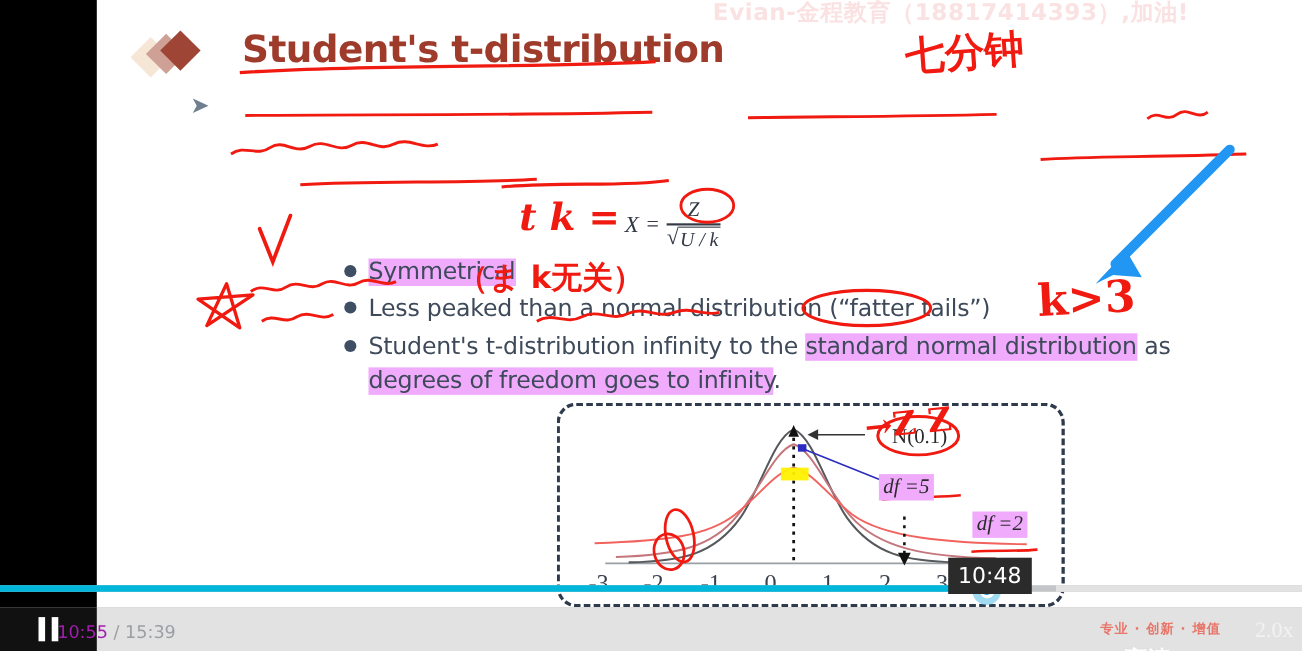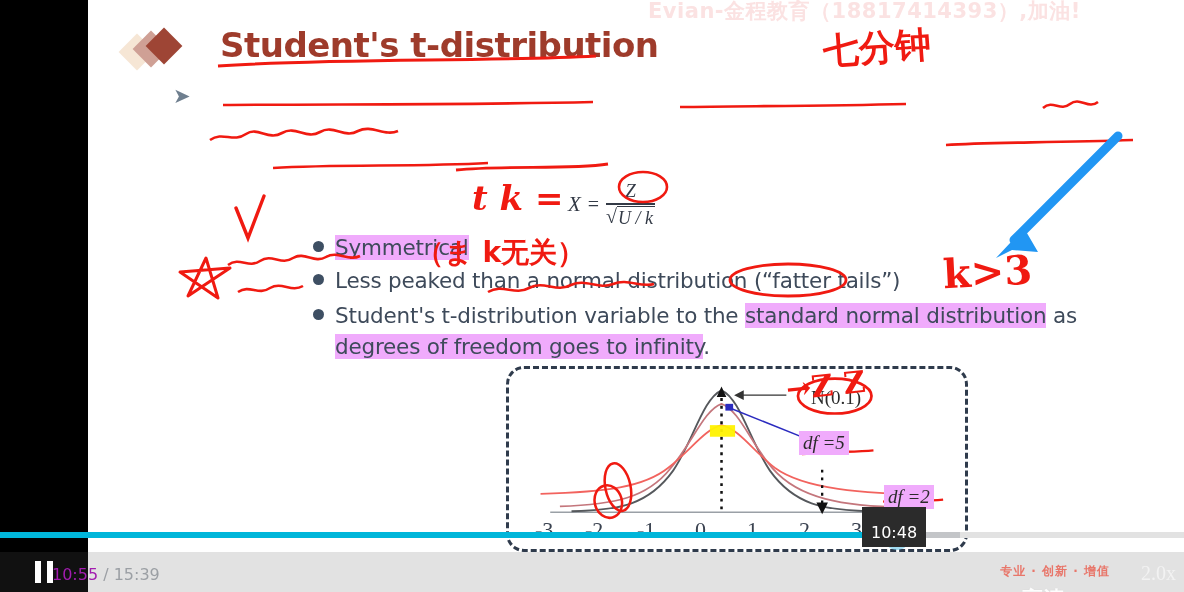--- a/index.html
+++ b/index.html
@@ -233,7 +233,7 @@
 
       <div class="bullet-row" id="b3">
         <span class="dot"></span>
-        <span class="btext"><span>Student's t-distribution variable to the </span><span class="hl">standard  normal distribution</span><span> as</span><br><span class="hl">degrees of freedom goes to infinity</span><span>.</span></span>
+        <span class="btext"><span>Student's t-distribution infinity to the </span><span class="hl">standard  normal distribution</span><span> as</span><br><span class="hl">degrees of freedom goes to infinity</span><span>.</span></span>
       </div>
 
       <div id="chart-box">

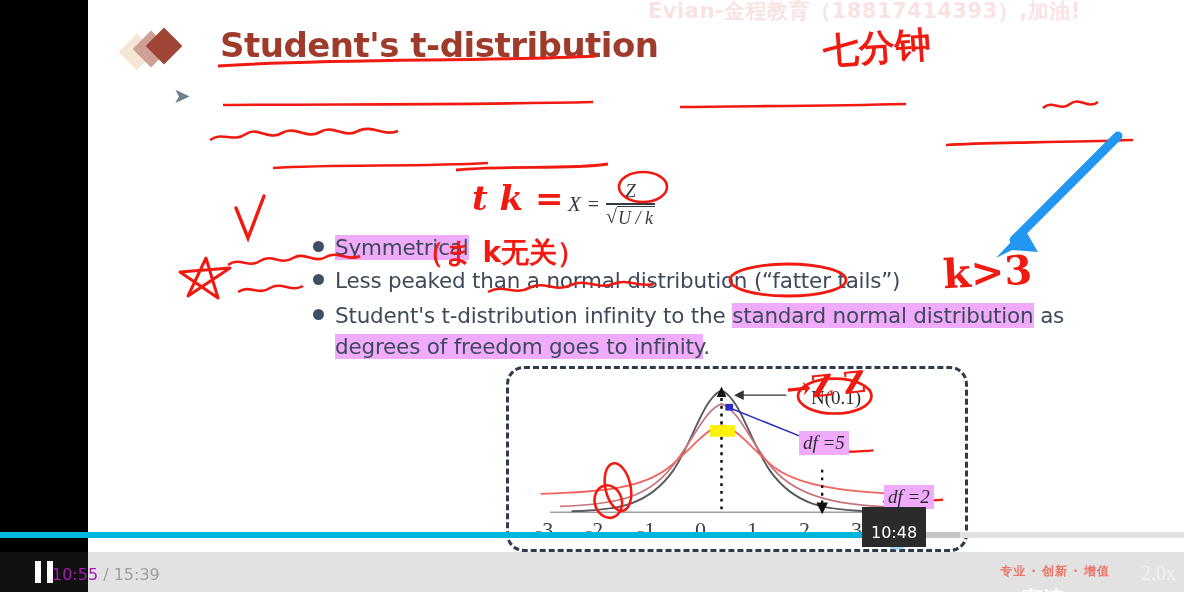--- a/index.html
+++ b/index.html
@@ -284,7 +284,7 @@
 
         <span class="chart-lbl" style="left:302px; top:18px; font-style:normal;">N(0.1)</span>
         <span class="chart-lbl hl" style="left:290px; top:62px; padding:1px 4px;">df =5</span>
-        <span class="chart-lbl hl" style="left:375px; top:116px; padding:1px 4px;">df =2</span>
+        <span class="chart-lbl hl" style="left:375px; top:96px; padding:1px 4px;">df =2</span>
       </div>
 
       <svg class="ink" style="left:0;top:0;width:1096px;height:552px;">

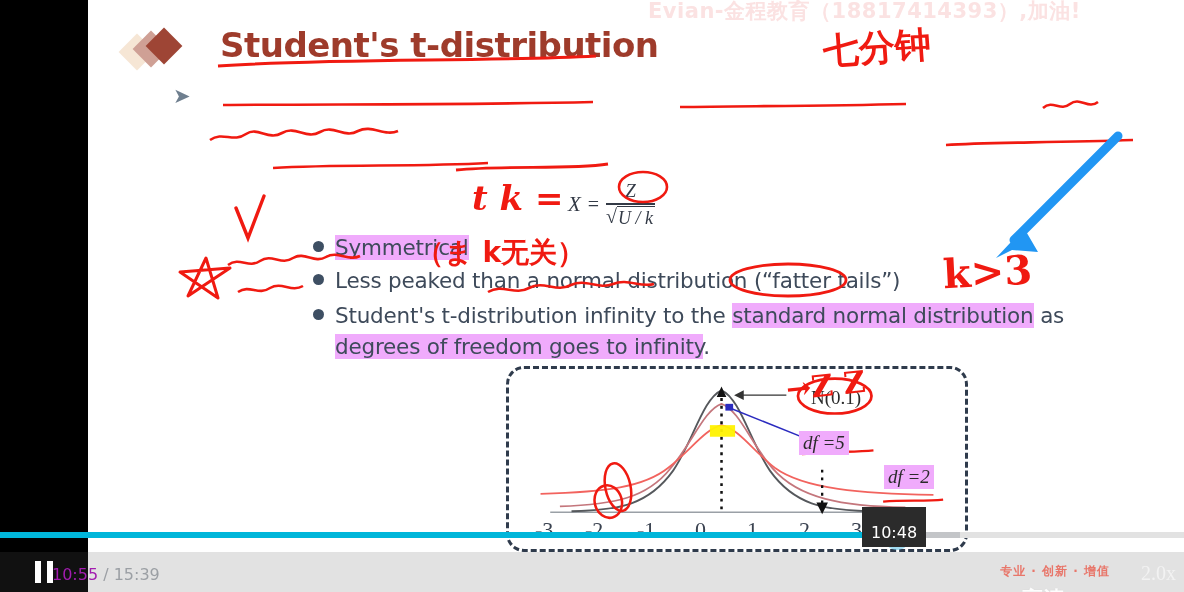--- a/index.html
+++ b/index.html
@@ -149,8 +149,8 @@
 
   #tooltip-time {
     position: absolute; left: 862px; top: 507px;
-    background: #2b2b2b; color: #fff; font-size: 16px;
-    padding: 16px 9px 5px; font-family: "DejaVu Sans", sans-serif;
+    background: #2b2b2b; color: #fff; font-size: 20px;
+    padding: 4px 9px 5px; font-family: "DejaVu Sans", sans-serif;
   }
 
   #play-btn {

